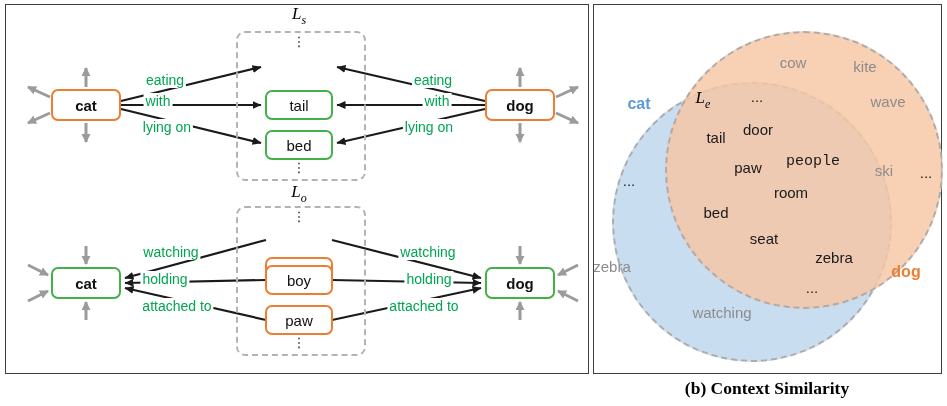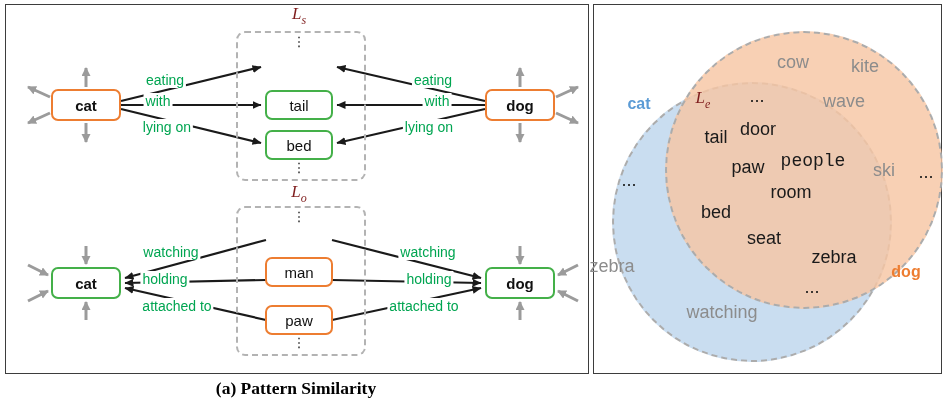--- a/index.html
+++ b/index.html
@@ -25,7 +25,7 @@
 
   .sym { position:absolute; transform:translate(-50%,-50%);
          font-family:"Liberation Serif", serif; font-style:italic; font-size:17px;
-         color:#7f1d1d; z-index:4; }
+         color:#000000; z-index:4; }
   .sym sub { font-size:12px; font-style:italic; }
 
   .dots { position:absolute; transform:translate(-50%,-50%); font-size:13px; line-height:11px;

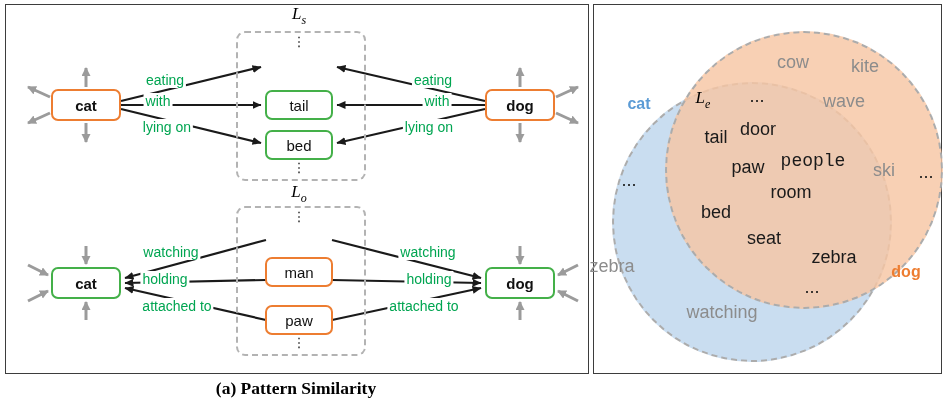--- a/index.html
+++ b/index.html
@@ -35,7 +35,7 @@
   .circle.cat { background:#C9DDF0; }
   .circle.dog { background:rgba(246,198,164,0.82); }
 
-  .word { position:absolute; transform:translate(-50%,-50%); font-size:18px; color:#1a1a1a;
+  .word { position:absolute; transform:translate(-50%,-50%); font-size:15px; color:#1a1a1a;
           white-space:nowrap; z-index:4; }
   .word.gray { color:#8c8c8c; }
   .venn-name { position:absolute; transform:translate(-50%,-50%); font-size:16px;

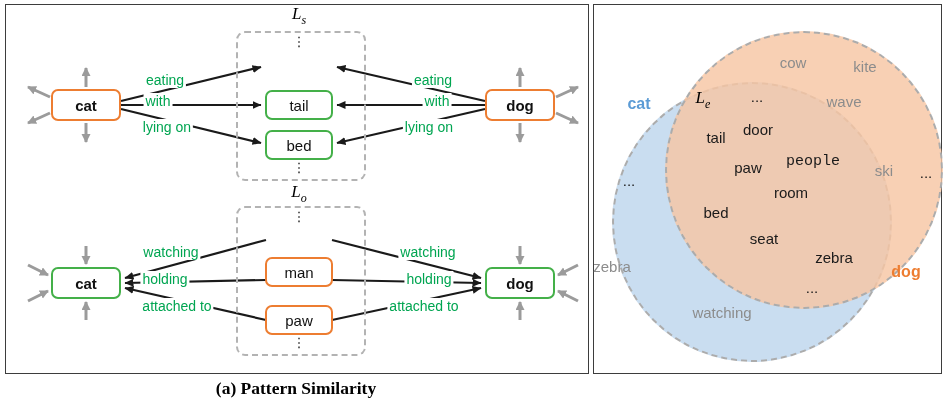--- a/index.html
+++ b/index.html
@@ -171,7 +171,7 @@
 
   <div class="word gray" style="left:793px; top:62px;">cow</div>
   <div class="word gray" style="left:856px; top:66px;margin-left:9px;">kite</div>
-  <div class="word gray" style="left:844px; top:101px;">wave</div>
+  <div class="word gray" style="left:888px; top:101px;">wave</div>
   <div class="word gray" style="left:884px; top:138px;margin-top:32px;">ski</div>
   <div class="word" style="left:926px; top:172px;">...</div>
 

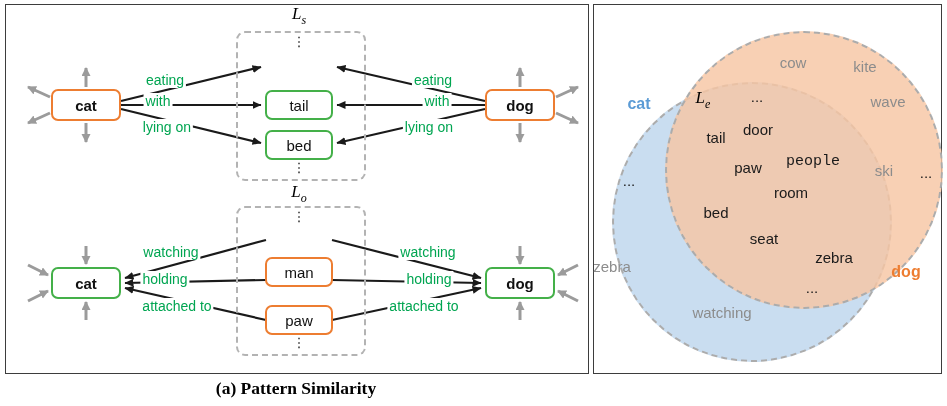--- a/index.html
+++ b/index.html
@@ -132,6 +132,7 @@
   <div class="node bold green" style="left:86px; top:283px;">cat</div>
   <div class="node bold green" style="left:520px; top:283px;">dog</div>
   <div class="node mid orange" style="left:299px; top:240px;margin-top:32px;">man</div>
+  <div class="node mid orange" style="left:299px; top:280px;">boy</div>
   <div class="node mid orange" style="left:299px; top:320px;">paw</div>
 
   <div class="edge-label" style="left:165px; top:80px;">eating</div>

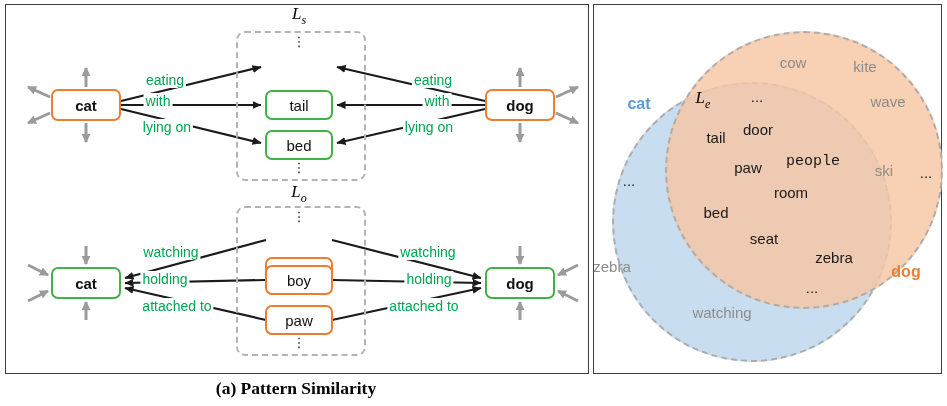--- a/index.html
+++ b/index.html
@@ -176,7 +176,6 @@
   <div class="word gray" style="left:884px; top:138px;margin-top:32px;">ski</div>
   <div class="word" style="left:926px; top:172px;">...</div>
 
-  <div class="caption" style="left:296px; top:378px;">(a) Pattern Similarity</div>
 
 </div>
 

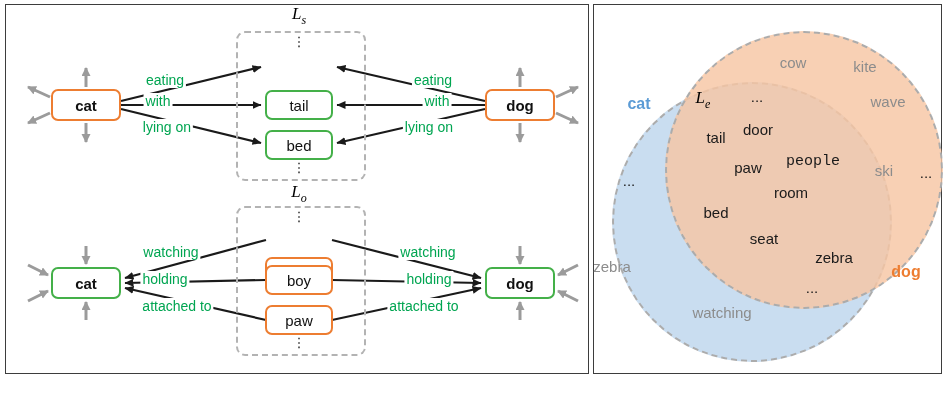--- a/index.html
+++ b/index.html
@@ -176,6 +176,7 @@
   <div class="word gray" style="left:884px; top:138px;margin-top:32px;">ski</div>
   <div class="word" style="left:926px; top:172px;">...</div>
 
+  <div class="caption" style="left:767px; top:378px;">(b) Context Similarity</div>
 
 </div>
 

